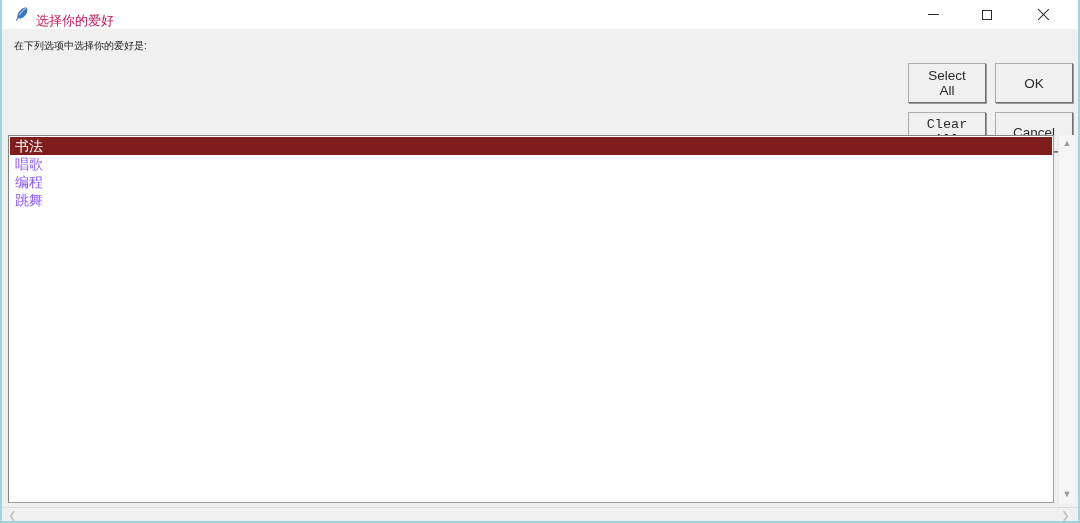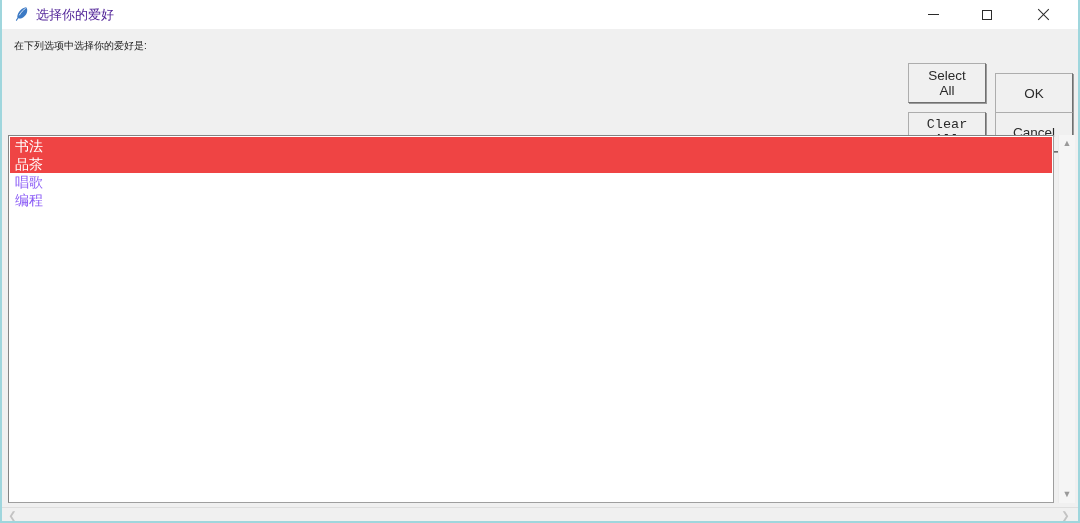--- a/index.html
+++ b/index.html
@@ -46,9 +46,9 @@
   .title-text {
     position: absolute;
     left: 36px;
-    top: 6px;
+    top: 12px;
     font-size: 13px;
-    color: #4c1d95;
+    color: #be185d;
     line-height: 17px;
     white-space: nowrap;
   }

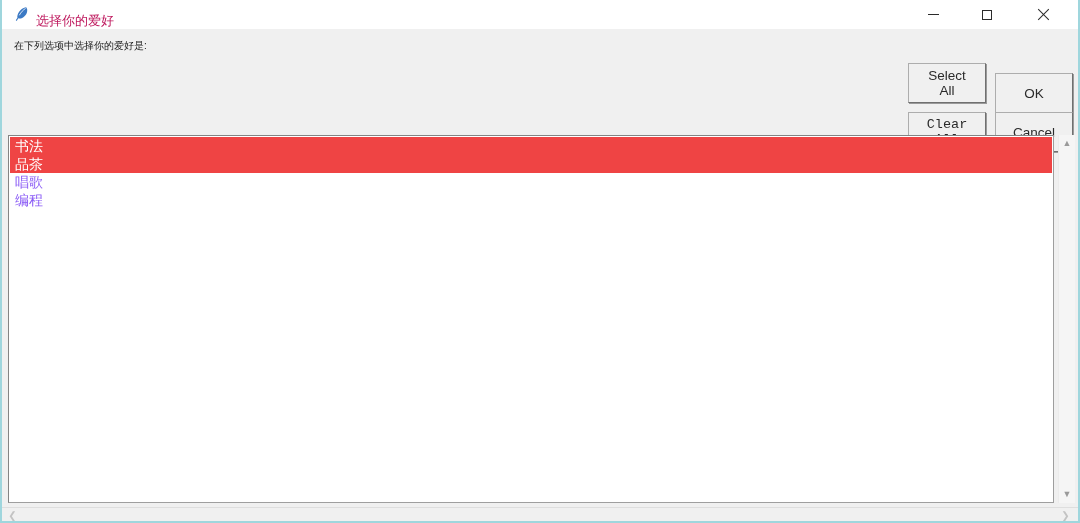--- a/index.html
+++ b/index.html
@@ -123,7 +123,7 @@
     cursor: default;
   }
   .btn-select-all { left: 906px; top: 34px;  width: 78px; height: 40px; }
-  .btn-ok         { left: 993px; top: 44px;  width: 78px; height: 40px; }
+  .btn-ok         { left: 993px; top: 34px;  width: 78px; height: 40px; }
   .btn-clear-all  { left: 906px; top: 83px;  width: 78px; height: 40px; font-family: Liberation Mono, monospace; }
   .btn-cancel     { left: 993px; top: 83px;  width: 78px; height: 40px; text-align: right; }
 

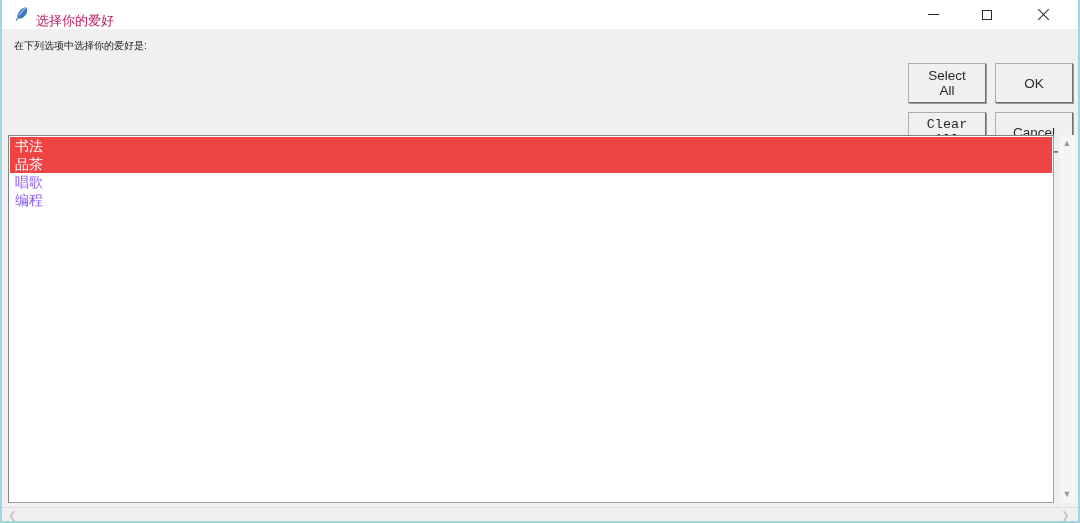--- a/index.html
+++ b/index.html
@@ -159,7 +159,7 @@
     font-family: "DejaVu Sans", "Liberation Sans", sans-serif;
   }
   .lb-item.selected {
-    background: #ef4444;
+    background: #7f1d1d;
     color: #ffffff;
   }
 

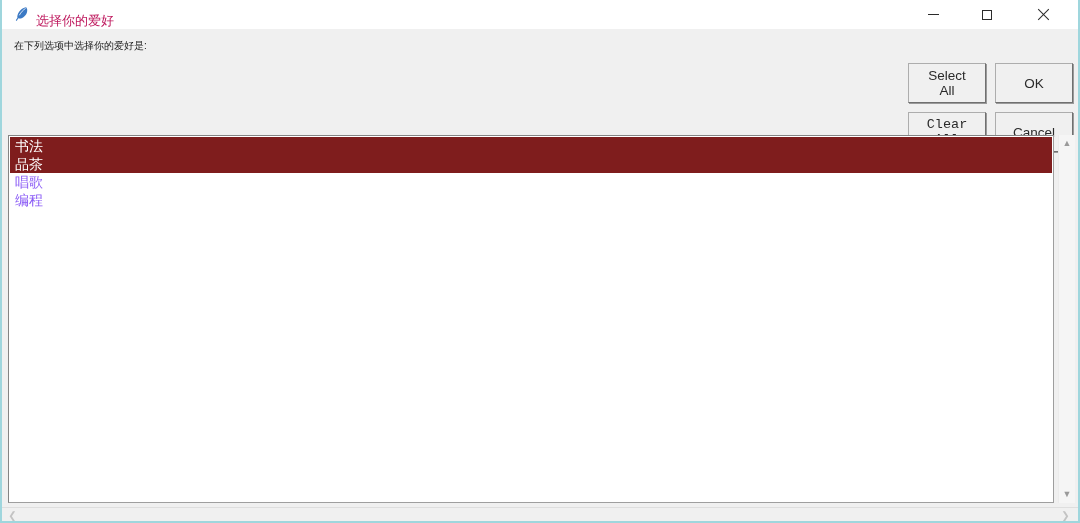--- a/index.html
+++ b/index.html
@@ -260,7 +260,6 @@
     <div class="listbox">
       <div class="lb-inner" id="listbox-items">
           <div class="lb-item selected">书法</div>
-          <div class="lb-item selected">品茶</div>
           <div class="lb-item">唱歌</div>
           <div class="lb-item">编程</div>
         </div>

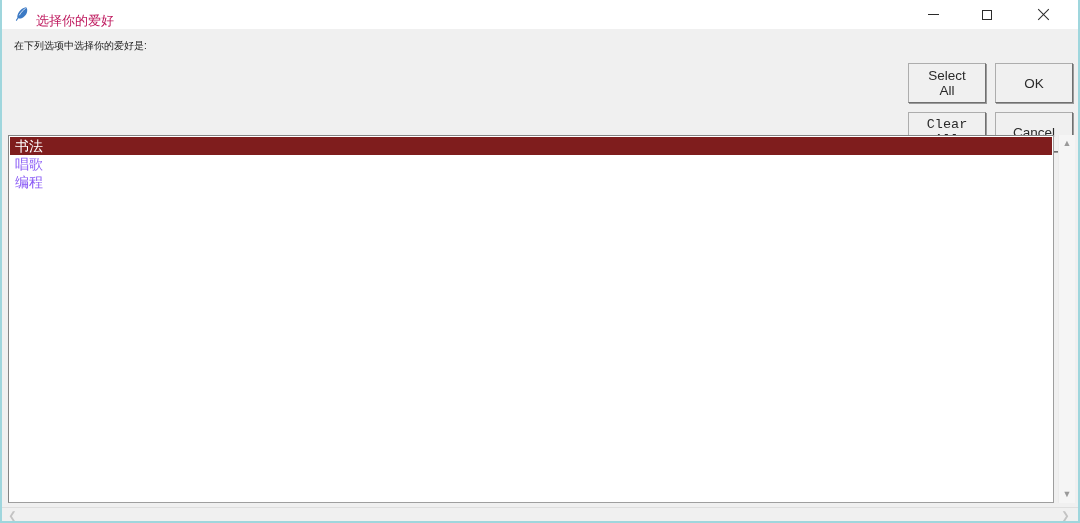--- a/index.html
+++ b/index.html
@@ -262,6 +262,7 @@
           <div class="lb-item selected">书法</div>
           <div class="lb-item">唱歌</div>
           <div class="lb-item">编程</div>
+          <div class="lb-item">跳舞</div>
         </div>
     </div>
 

